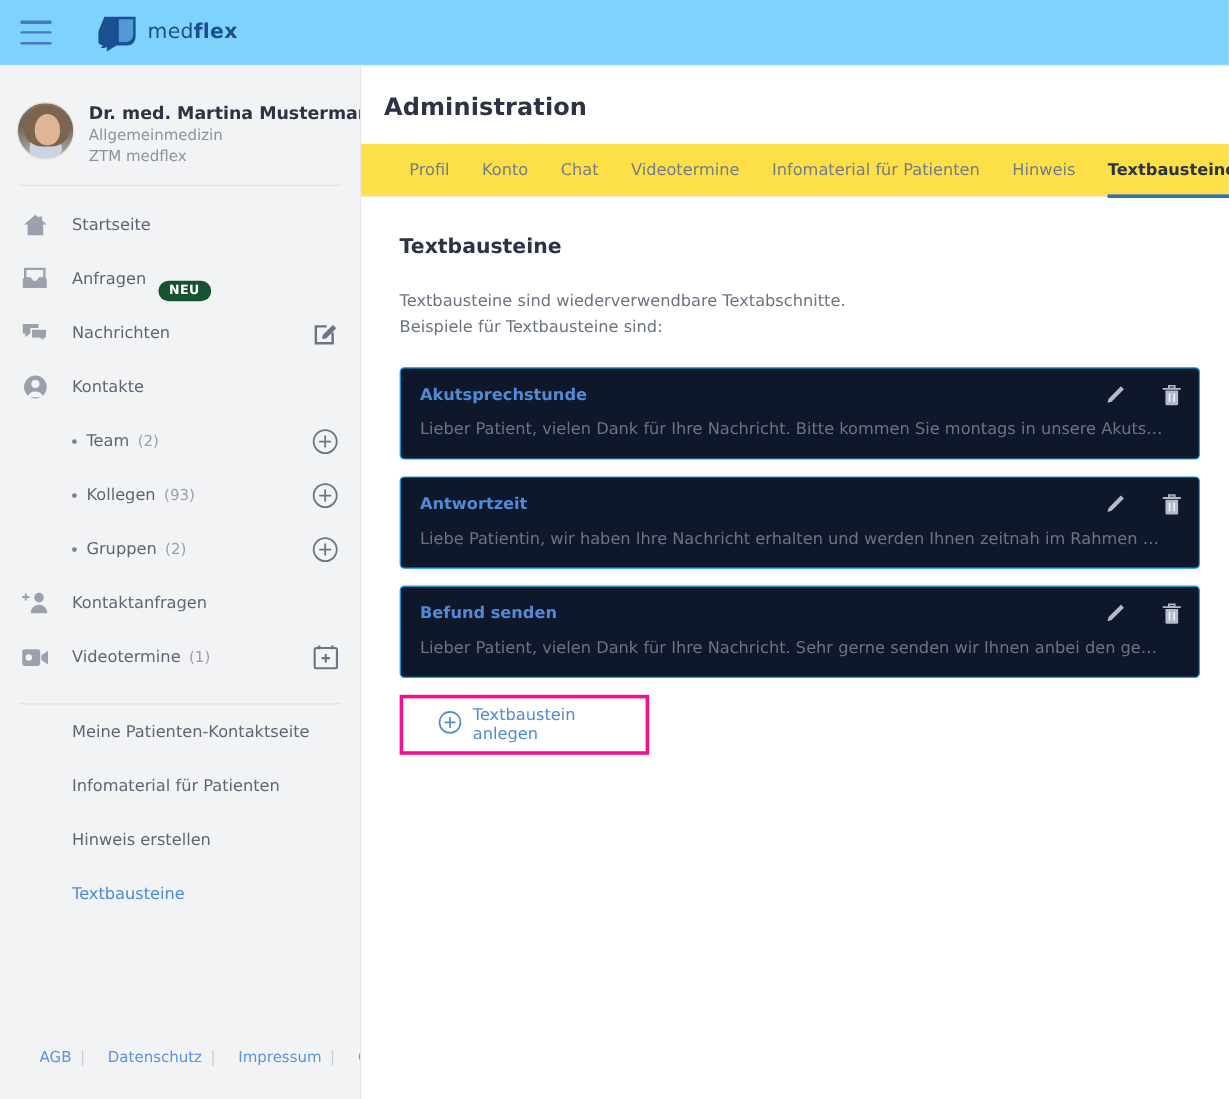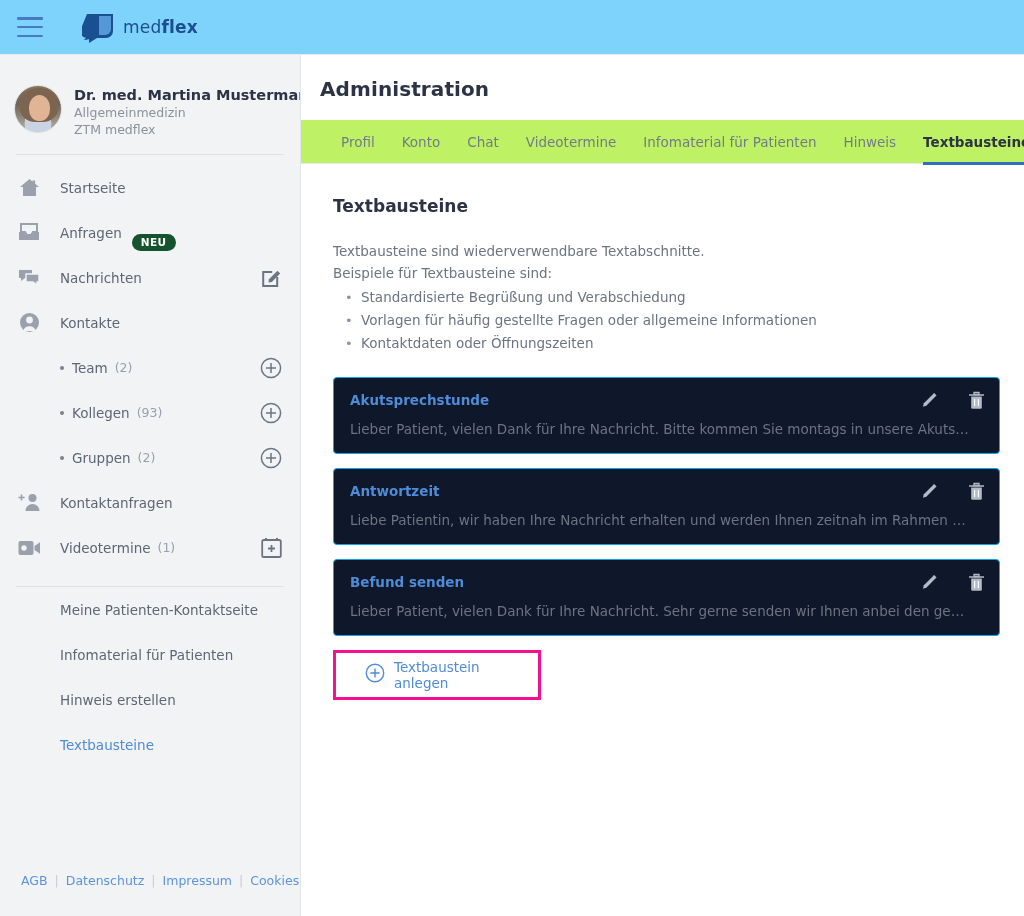--- a/index.html
+++ b/index.html
@@ -83,7 +83,7 @@
   
   #main { position: absolute; left: 301px; top: 55px; width: 723px; height: 861px; background: #ffffff; }
   #page-title { font-size: 20px; font-weight: 600; color: #2b3344; padding: 22px 0 0 19px; letter-spacing: .1px; }
-  #tabbar { margin-top: 19px; height: 44px; background: #bef264; border-bottom: 1px solid #e4e7ec;
+  #tabbar { margin-top: 19px; height: 44px; background: #fde047; border-bottom: 1px solid #e4e7ec;
     display: flex; align-items: center; padding-left: 40px; }
   .tab { font-size: 13.5px; color: #737b89; margin-right: 27px; height: 44px;
     display: flex; align-items: center; cursor: pointer; position: relative; white-space: nowrap; }

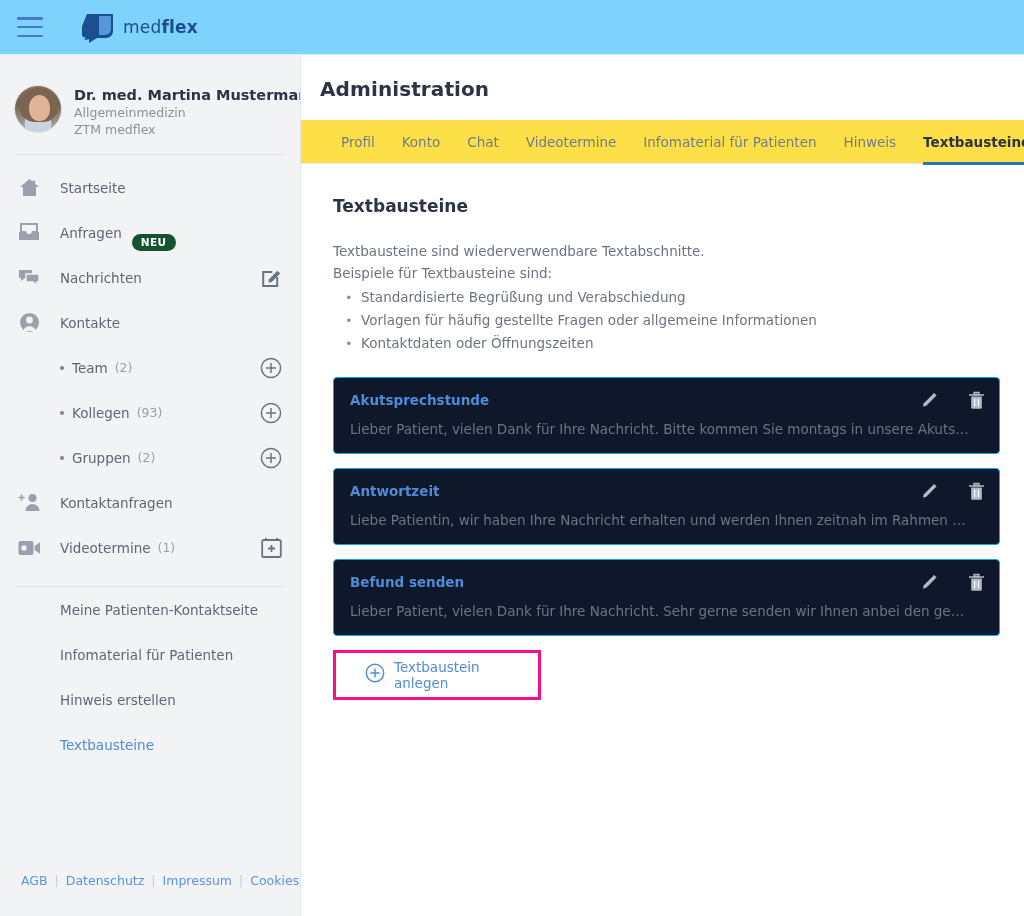--- a/index.html
+++ b/index.html
@@ -306,11 +306,6 @@
       <div>Beispiele für Textbausteine sind:</div>
     </div>
 
-    <ul id="bullets">
-      <li>Standardisierte Begrüßung und Verabschiedung</li>
-      <li>Vorlagen für häufig gestellte Fragen oder allgemeine Informationen</li>
-      <li>Kontaktdaten oder Öffnungszeiten</li>
-    </ul>
 
     <div id="cards">
 

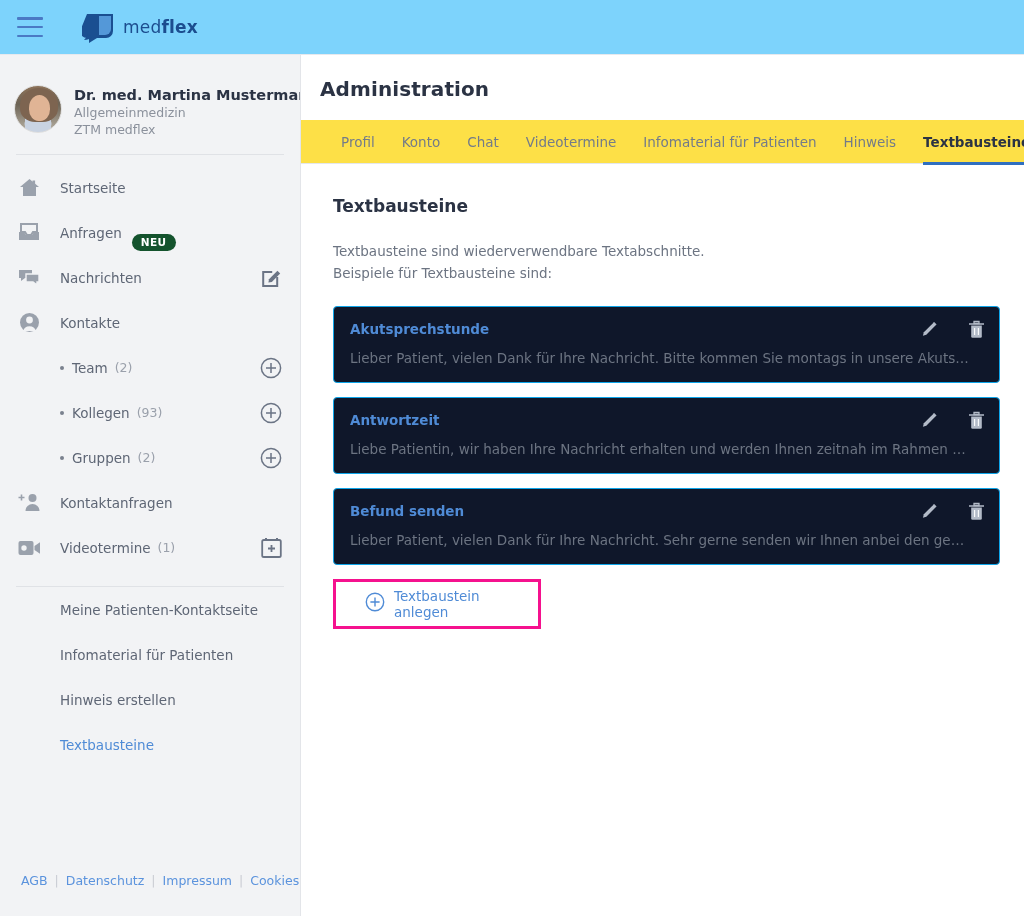--- a/index.html
+++ b/index.html
@@ -77,7 +77,7 @@
 
   #footlinks { position: absolute; left: 0; bottom: 28px; width: 301px; padding-left: 21px;
     font-size: 12.5px; color: #c3c7ce; }
-  #footlinks a { color: #5b93dd; text-decoration: none; cursor: pointer; }
+  #footlinks a { color: #5b93dd; text-decoration: none; cursor: pointer; margin-left: 12px; }
   #footlinks span.sep { margin: 0 7px; color: #c9ccd3; }
 
   

